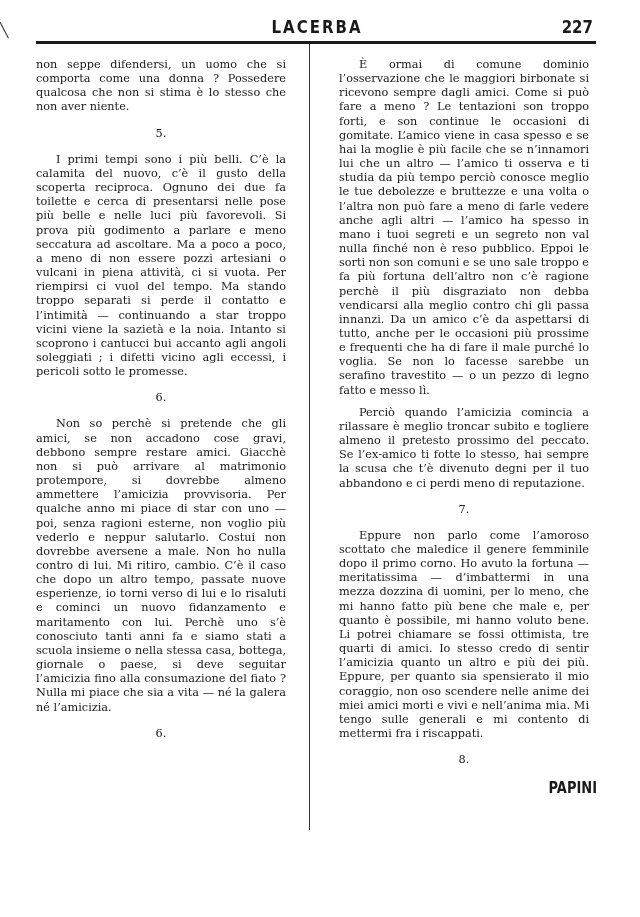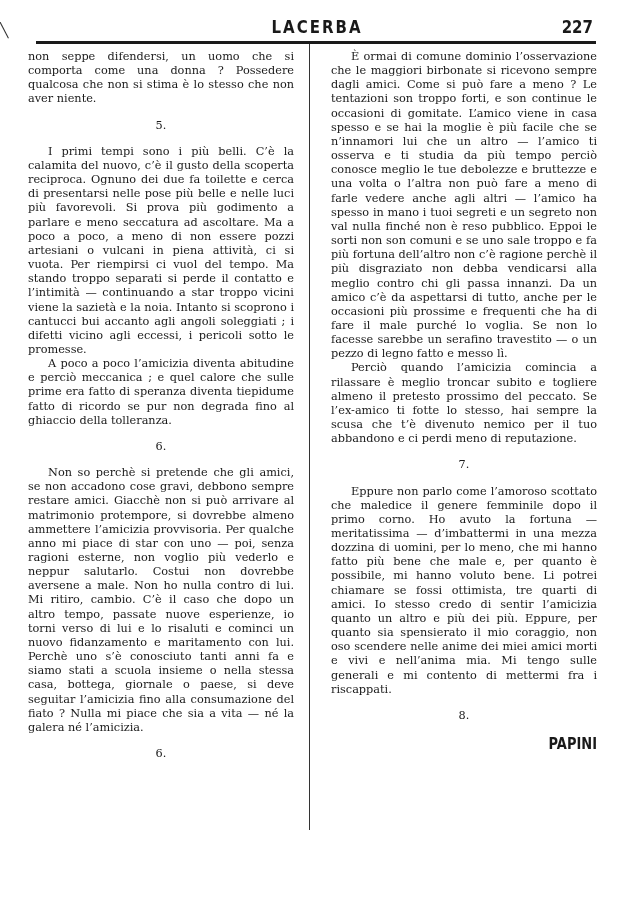--- a/index.html
+++ b/index.html
@@ -23,7 +23,7 @@
   .column { position: absolute; top: 50px; width: 266px; font-size: 11.3px; line-height: 14.15px; text-align: justify; }
   .col-left { left: 28px; }
   .col-right { left: 331px; }
-  .column p { margin: 0; text-indent: 20px; hyphens: manual; }
+  .column p { margin: 8px; text-indent: 20px; hyphens: manual; }
   .column p.noindent { text-indent: 0; }
   .section-number { text-align: center; margin: 12px 0 12px 0; font-size: 11.3px; }
   .signature {

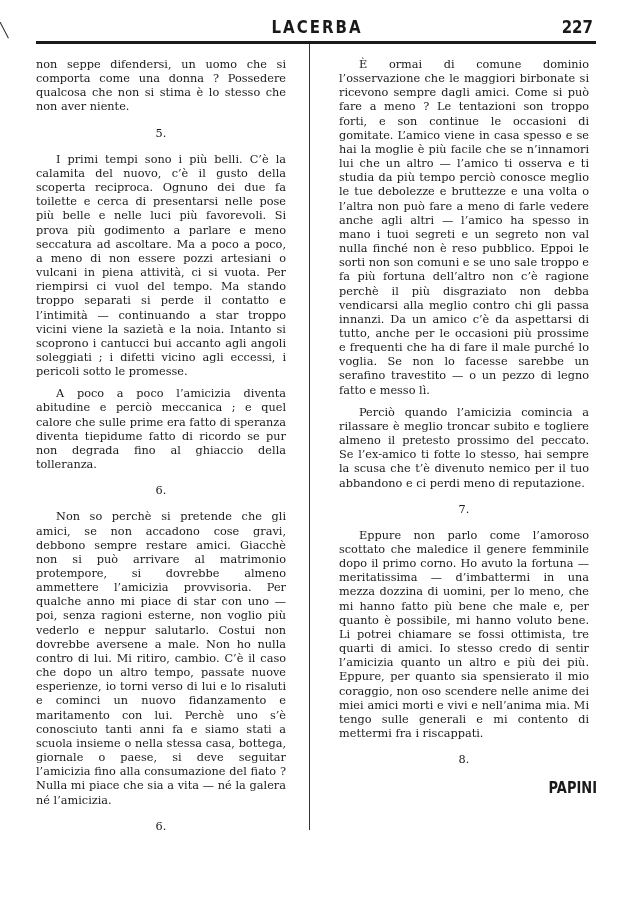--- a/index.html
+++ b/index.html
@@ -48,7 +48,6 @@
   <p class="noindent">non seppe difendersi, un uomo che si comporta come una donna ? Possedere qualcosa che non si stima è lo stesso che non aver niente.</p>
   <div class="section-number">5.</div>
   <p>I primi tempi sono i più belli. C’è la calamita del nuovo, c’è il gusto della scoperta reciproca. Ognuno dei due fa toilette e cerca di presentarsi nelle pose più belle e nelle luci più favorevoli. Si prova più godimento a parlare e meno seccatura ad ascoltare. Ma a poco a poco, a meno di non essere pozzi artesiani o vulcani in piena attività, ci si vuota. Per riempirsi ci vuol del tempo. Ma stando troppo separati si perde il contatto e l’intimità — continuando a star troppo vicini viene la sazietà e la noia. Intanto si scoprono i cantucci bui accanto agli angoli soleggiati ; i difetti vicino agli eccessi, i pericoli sotto le promesse.</p>
-  <p>A poco a poco l’amicizia diventa abitudine e perciò meccanica ; e quel calore che sulle prime era fatto di speranza diventa tiepidume fatto di ricordo se pur non degrada fino al ghiaccio della tolleranza.</p>
   <div class="section-number">6.</div>
   <p>Non so perchè si pretende che gli amici, se non accadono cose gravi, debbono sempre restare amici. Giacchè non si può arrivare al matrimonio protempore, si dovrebbe almeno ammettere l’amicizia provvisoria. Per qualche anno mi piace di star con uno — poi, senza ragioni esterne, non voglio più vederlo e neppur salutarlo. Costui non dovrebbe aversene a male. Non ho nulla contro di lui. Mi ritiro, cambio. C’è il caso che dopo un altro tempo, passate nuove esperienze, io torni verso di lui e lo risaluti e cominci un nuovo fidanzamento e maritamento con lui. Perchè uno s’è conosciuto tanti anni fa e siamo stati a scuola insieme o nella stessa casa, bottega, giornale o paese, si deve seguitar l’amicizia fino alla consumazione del fiato ? Nulla mi piace che sia a vita — né la galera né l’amicizia.</p>
   <div class="section-number">6.</div>

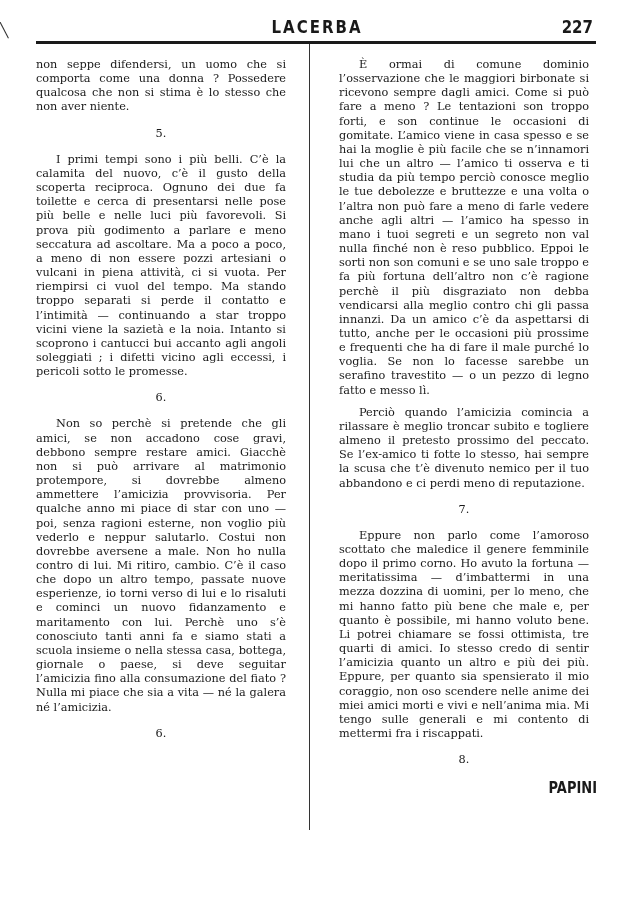--- a/index.html
+++ b/index.html
@@ -55,7 +55,7 @@
 
 <div class="column col-right">
   <p>È ormai di comune dominio l’osservazione che le maggiori birbonate si ricevono sempre dagli amici. Come si può fare a meno ? Le tentazioni son troppo forti, e son continue le occasioni di gomitate. L’amico viene in casa spesso e se hai la moglie è più facile che se n’innamori lui che un altro — l’amico ti osserva e ti studia da più tempo perciò conosce meglio le tue debolezze e bruttezze e una volta o l’altra non può fare a meno di farle vedere anche agli altri — l’amico ha spesso in mano i tuoi segreti e un segreto non val nulla finché non è reso pubblico. Eppoi le sorti non son comuni e se uno sale troppo e fa più fortuna dell’altro non c’è ragione perchè il più disgraziato non debba vendicarsi alla meglio contro chi gli passa innanzi. Da un amico c’è da aspettarsi di tutto, anche per le occasioni più prossime e frequenti che ha di fare il male purché lo voglia. Se non lo facesse sarebbe un serafino travestito — o un pezzo di legno fatto e messo lì.</p>
-  <p>Perciò quando l’amicizia comincia a rilassare è meglio troncar subito e togliere almeno il pretesto prossimo del peccato. Se l’ex-amico ti fotte lo stesso, hai sempre la scusa che t’è divenuto nemico per il tuo abbandono e ci perdi meno di reputazione.</p>
+  <p>Perciò quando l’amicizia comincia a rilassare è meglio troncar subito e togliere almeno il pretesto prossimo del peccato. Se l’ex-amico ti fotte lo stesso, hai sempre la scusa che t’è divenuto degni per il tuo abbandono e ci perdi meno di reputazione.</p>
   <div class="section-number">7.</div>
   <p>Eppure non parlo come l’amoroso scottato che maledice il genere femminile dopo il primo corno. Ho avuto la fortuna — meritatissima — d’imbattermi in una mezza dozzina di uomini, per lo meno, che mi hanno fatto più bene che male e, per quanto è possibile, mi hanno voluto bene. Li potrei chiamare se fossi ottimista, tre quarti di amici. Io stesso credo di sentir l’amicizia quanto un altro e più dei più. Eppure, per quanto sia spensierato il mio coraggio, non oso scendere nelle anime dei miei amici morti e vivi e nell’anima mia. Mi tengo sulle generali e mi contento di mettermi fra i riscappati.</p>
   <div class="section-number">8.</div>

